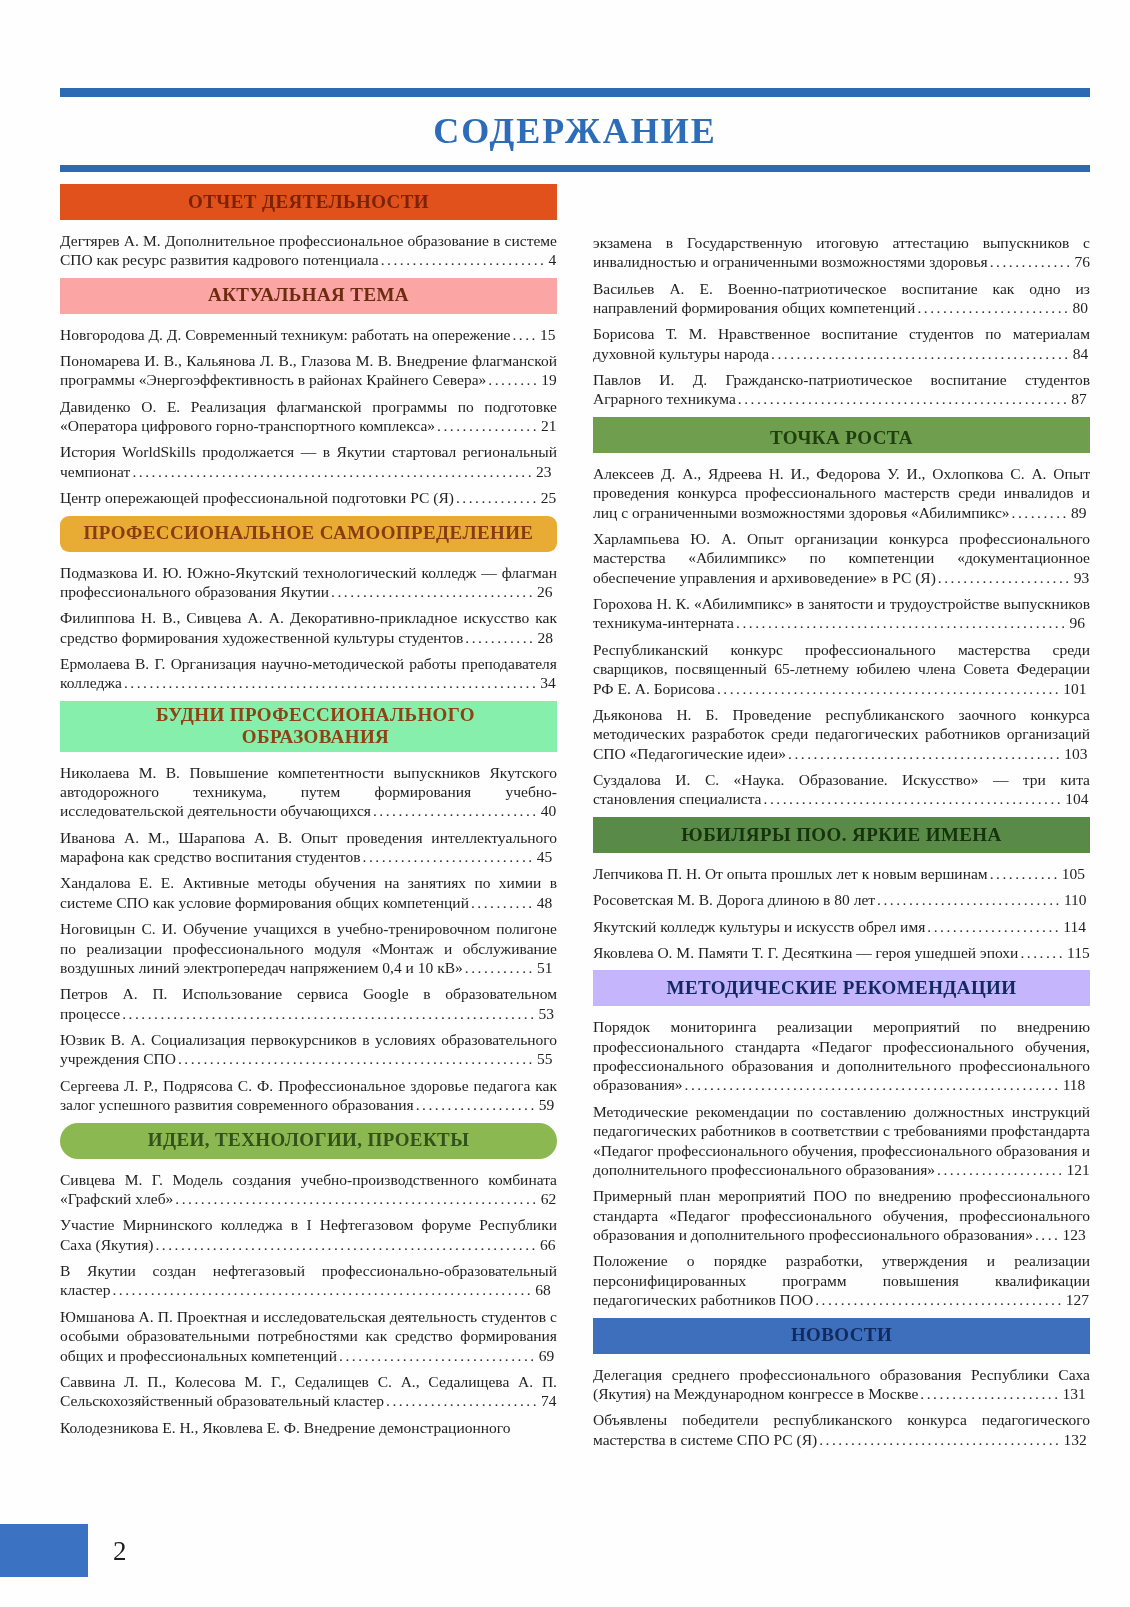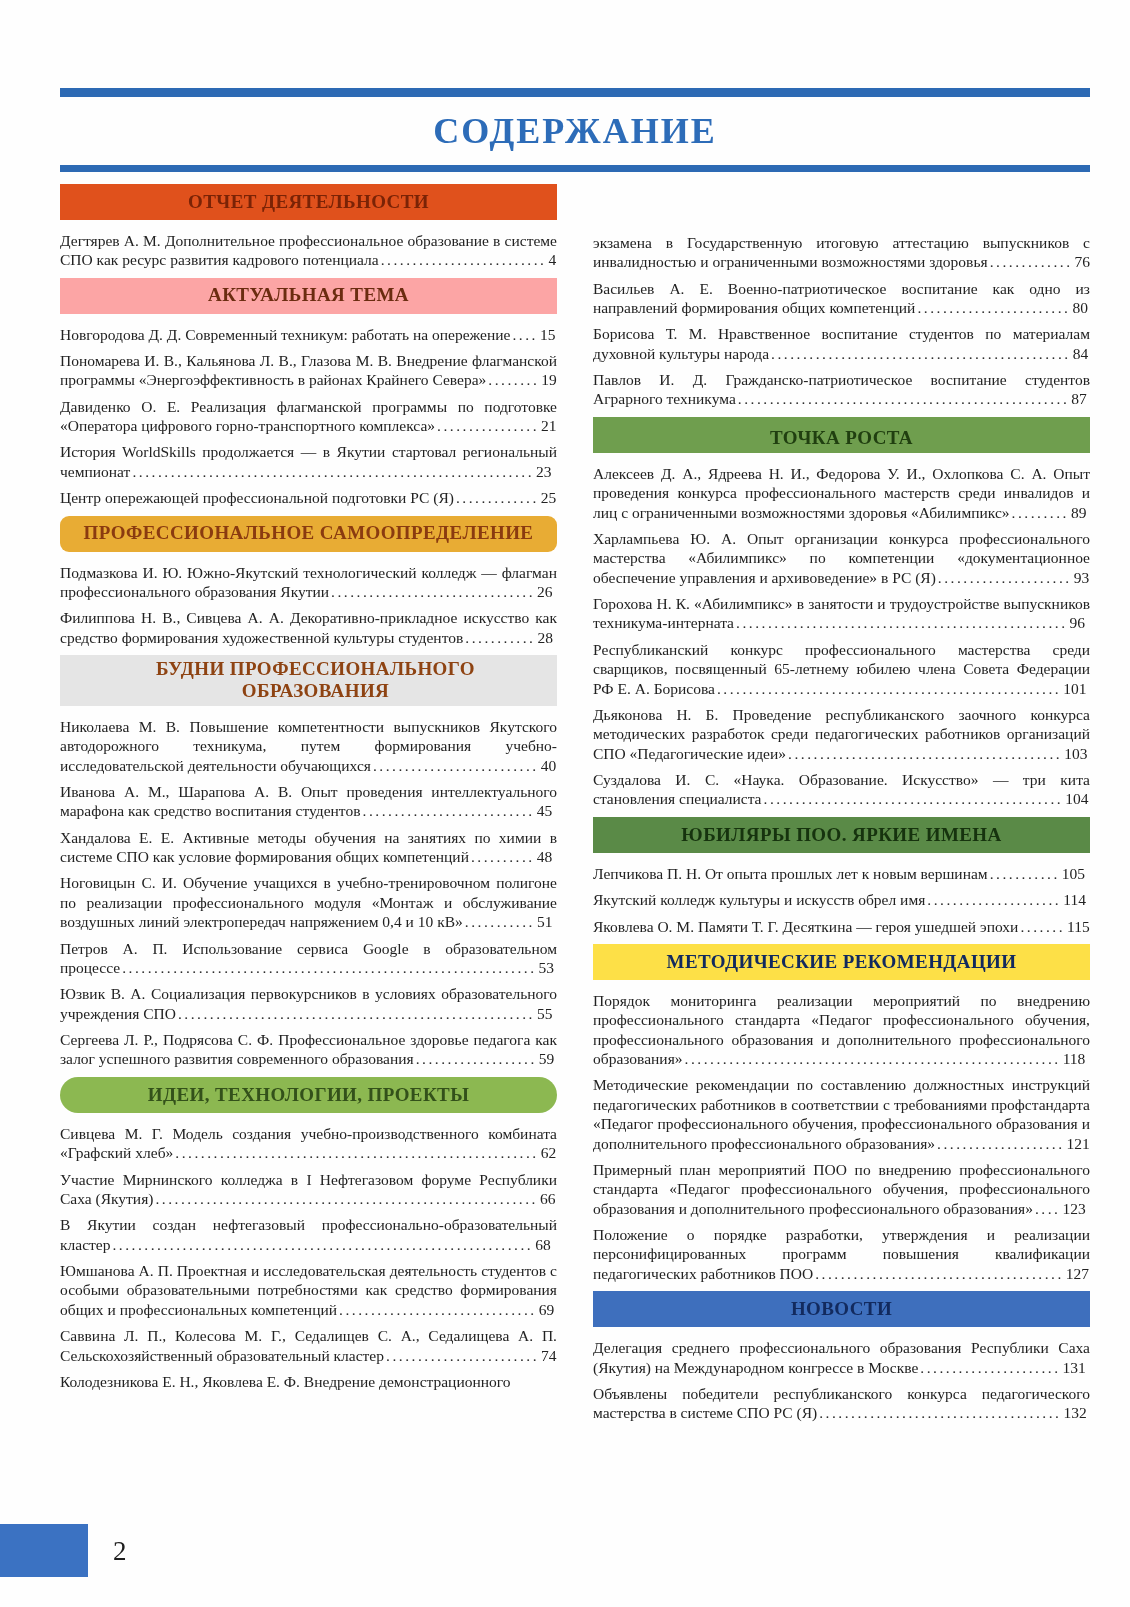--- a/index.html
+++ b/index.html
@@ -111,6 +111,7 @@
         <div class="section-bar" style="background: rgb(232, 172, 52); color: rgb(138, 59, 16); border-radius: 9px;"><span>ПРОФЕССИОНАЛЬНОЕ САМООПРЕДЕЛЕНИЕ</span></div>
         <p class="entry"><span class="etext">Подмазкова И. Ю. Южно-Якутский технологический колледж — флагман профессионального образования Якутии</span><span class="dots">................................</span><span class="pg">26</span></p>
         <p class="entry"><span class="etext">Филиппова Н. В., Сивцева А. А. Декоративно-прикладное искусство как средство формирования художественной культуры студентов</span><span class="dots">...........</span><span class="pg">28</span></p>
+        <p class="entry"><span class="etext">Ермолаева В. Г. Организация научно-методической работы преподавателя колледжа</span><span class="dots">.................................................................</span><span class="pg">34</span></p>
         <div class="section-bar" style="background: #e5e5e5; color: rgb(142, 67, 18); padding-left: 24px;"><span>БУДНИ ПРОФЕССИОНАЛЬНОГО
 ОБРАЗОВАНИЯ</span></div>
         <p class="entry"><span class="etext">Николаева М. В. Повышение компетентности выпускников Якутского автодорожного техникума, путем формирования учебно-исследовательской деятельности обучающихся</span><span class="dots">..........................</span><span class="pg">40</span></p>

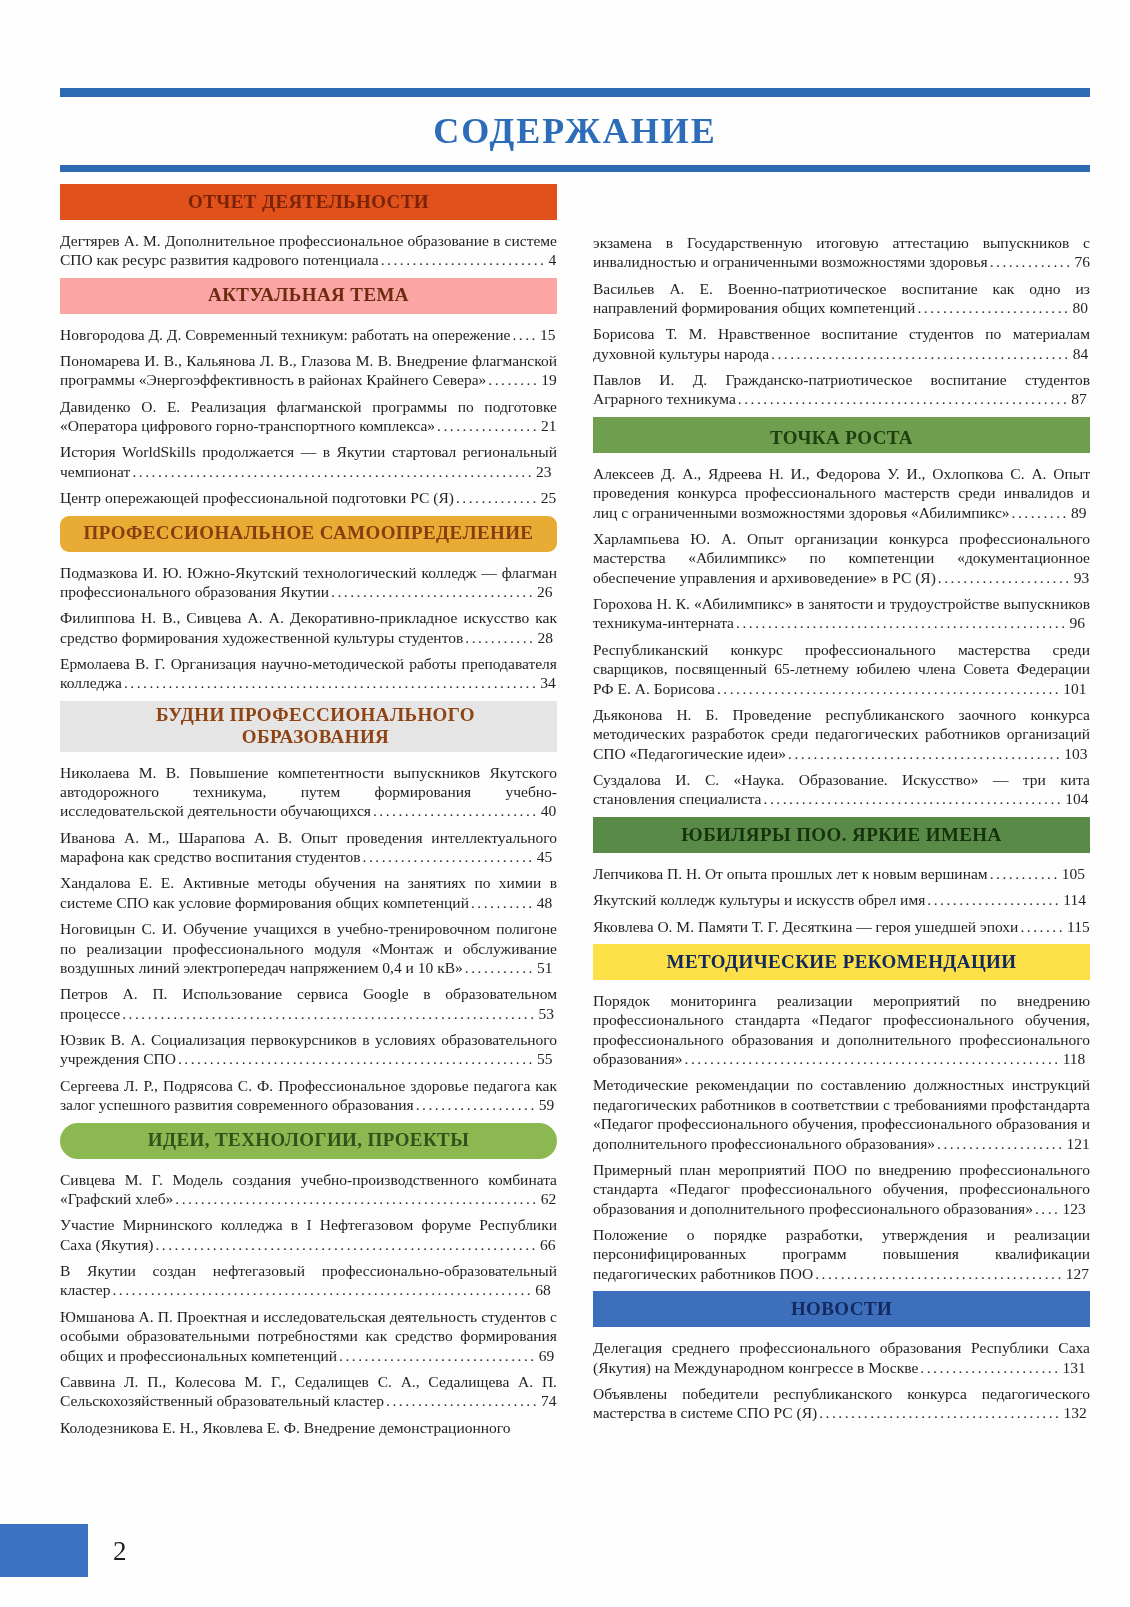--- a/index.html
+++ b/index.html
@@ -112,7 +112,7 @@
         <p class="entry"><span class="etext">Подмазкова И. Ю. Южно-Якутский технологический колледж — флагман профессионального образования Якутии</span><span class="dots">................................</span><span class="pg">26</span></p>
         <p class="entry"><span class="etext">Филиппова Н. В., Сивцева А. А. Декоративно-прикладное искусство как средство формирования художественной культуры студентов</span><span class="dots">...........</span><span class="pg">28</span></p>
         <p class="entry"><span class="etext">Ермолаева В. Г. Организация научно-методической работы преподавателя колледжа</span><span class="dots">.................................................................</span><span class="pg">34</span></p>
-        <div class="section-bar" style="background: #e5e5e5; color: rgb(142, 67, 18); padding-left: 24px;"><span>БУДНИ ПРОФЕССИОНАЛЬНОГО
+        <div class="section-bar" style="background: #86efac; color: rgb(142, 67, 18); padding-left: 24px;"><span>БУДНИ ПРОФЕССИОНАЛЬНОГО
 ОБРАЗОВАНИЯ</span></div>
         <p class="entry"><span class="etext">Николаева М. В. Повышение компетентности выпускников Якутского автодорожного техникума, путем формирования учебно-исследовательской деятельности обучающихся</span><span class="dots">..........................</span><span class="pg">40</span></p>
         <p class="entry"><span class="etext">Иванова А. М., Шарапова А. В. Опыт проведения интеллектуального марафона как средство воспитания студентов</span><span class="dots">...........................</span><span class="pg">45</span></p>

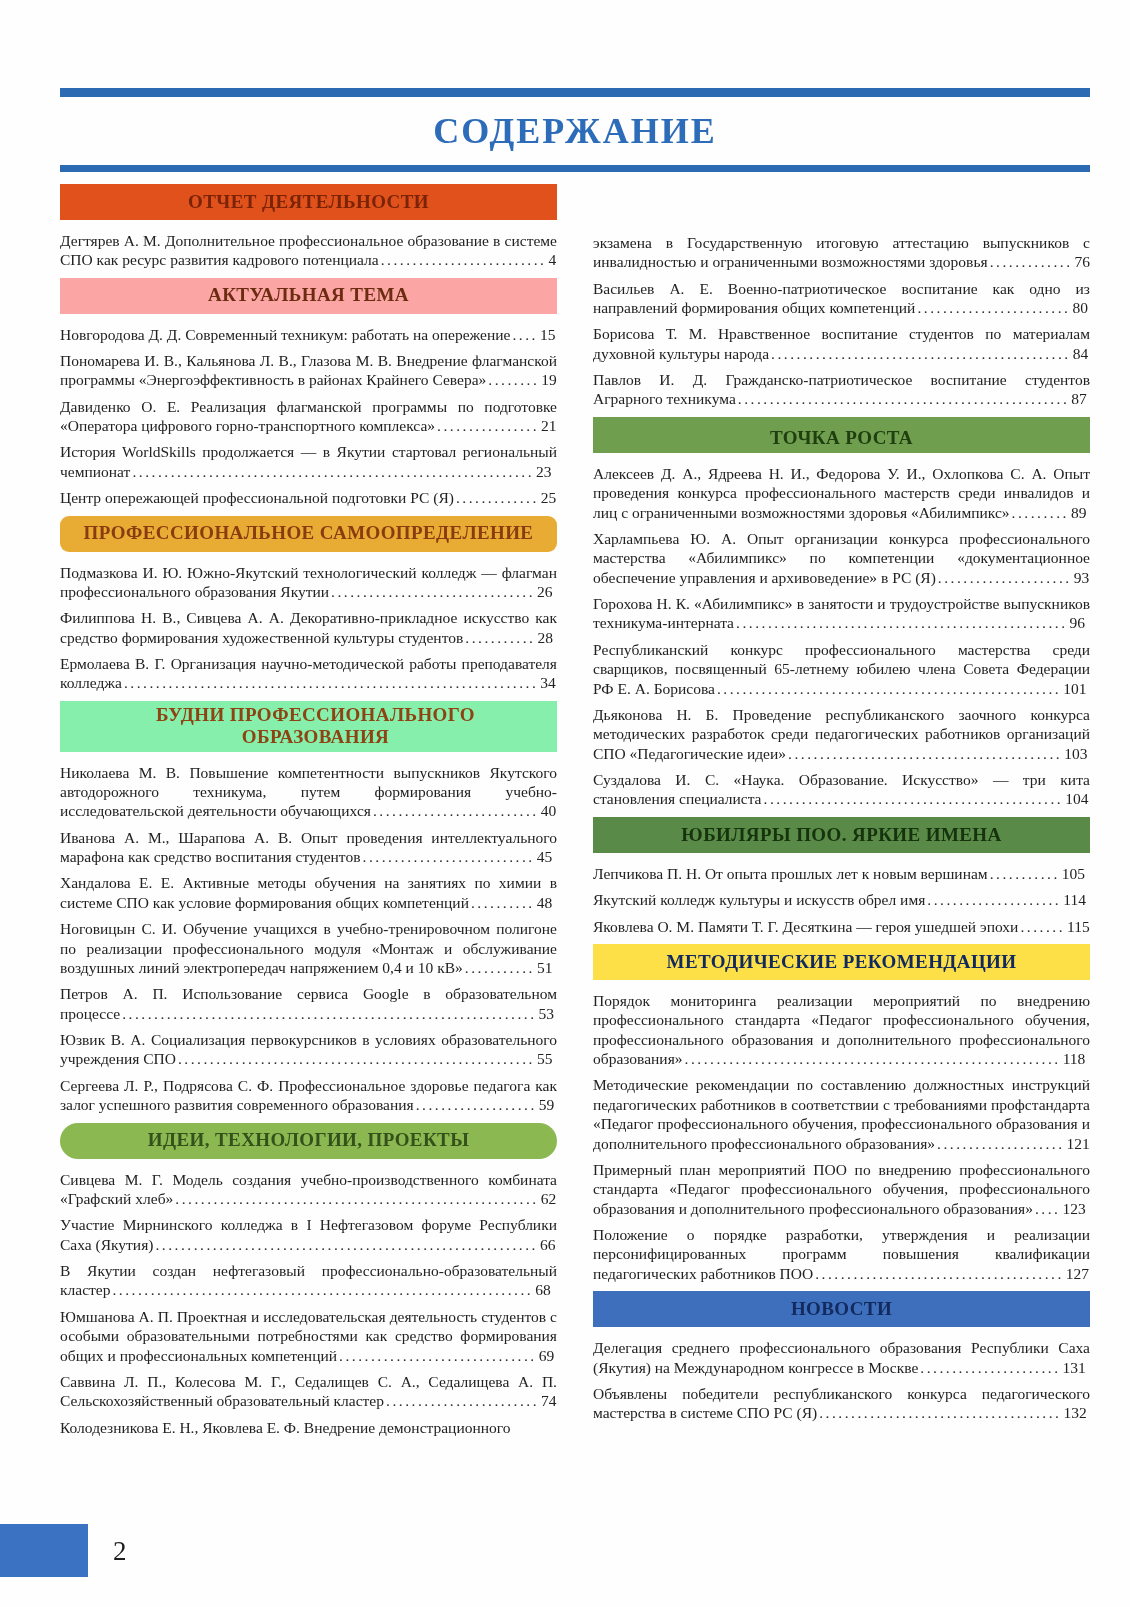--- a/index.html
+++ b/index.html
@@ -143,6 +143,7 @@
         <p class="entry"><span class="etext">Суздалова И. С. «Наука. Образование. Искусство» — три кита становления специалиста</span><span class="dots">...............................................</span><span class="pg">104</span></p>
         <div class="section-bar" style="background: rgb(90, 138, 71); color: rgb(22, 51, 14); text-align: right;"><span>ЮБИЛЯРЫ ПОО. ЯРКИЕ ИМЕНА</span></div>
         <p class="entry"><span class="etext">Лепчикова П. Н. От опыта прошлых лет к новым вершинам</span><span class="dots">...........</span><span class="pg">105</span></p>
+        <p class="entry"><span class="etext">Росоветская М. В. Дорога длиною в 80 лет</span><span class="dots">.............................</span><span class="pg">110</span></p>
         <p class="entry"><span class="etext">Якутский колледж культуры и искусств обрел имя</span><span class="dots">.....................</span><span class="pg">114</span></p>
         <p class="entry"><span class="etext">Яковлева О. М. Памяти Т. Г. Десяткина — героя ушедшей эпохи</span><span class="dots">.......</span><span class="pg">115</span></p>
         <div class="section-bar" style="background: #fde047; color: rgb(17, 41, 94);"><span>МЕТОДИЧЕСКИЕ РЕКОМЕНДАЦИИ</span></div>

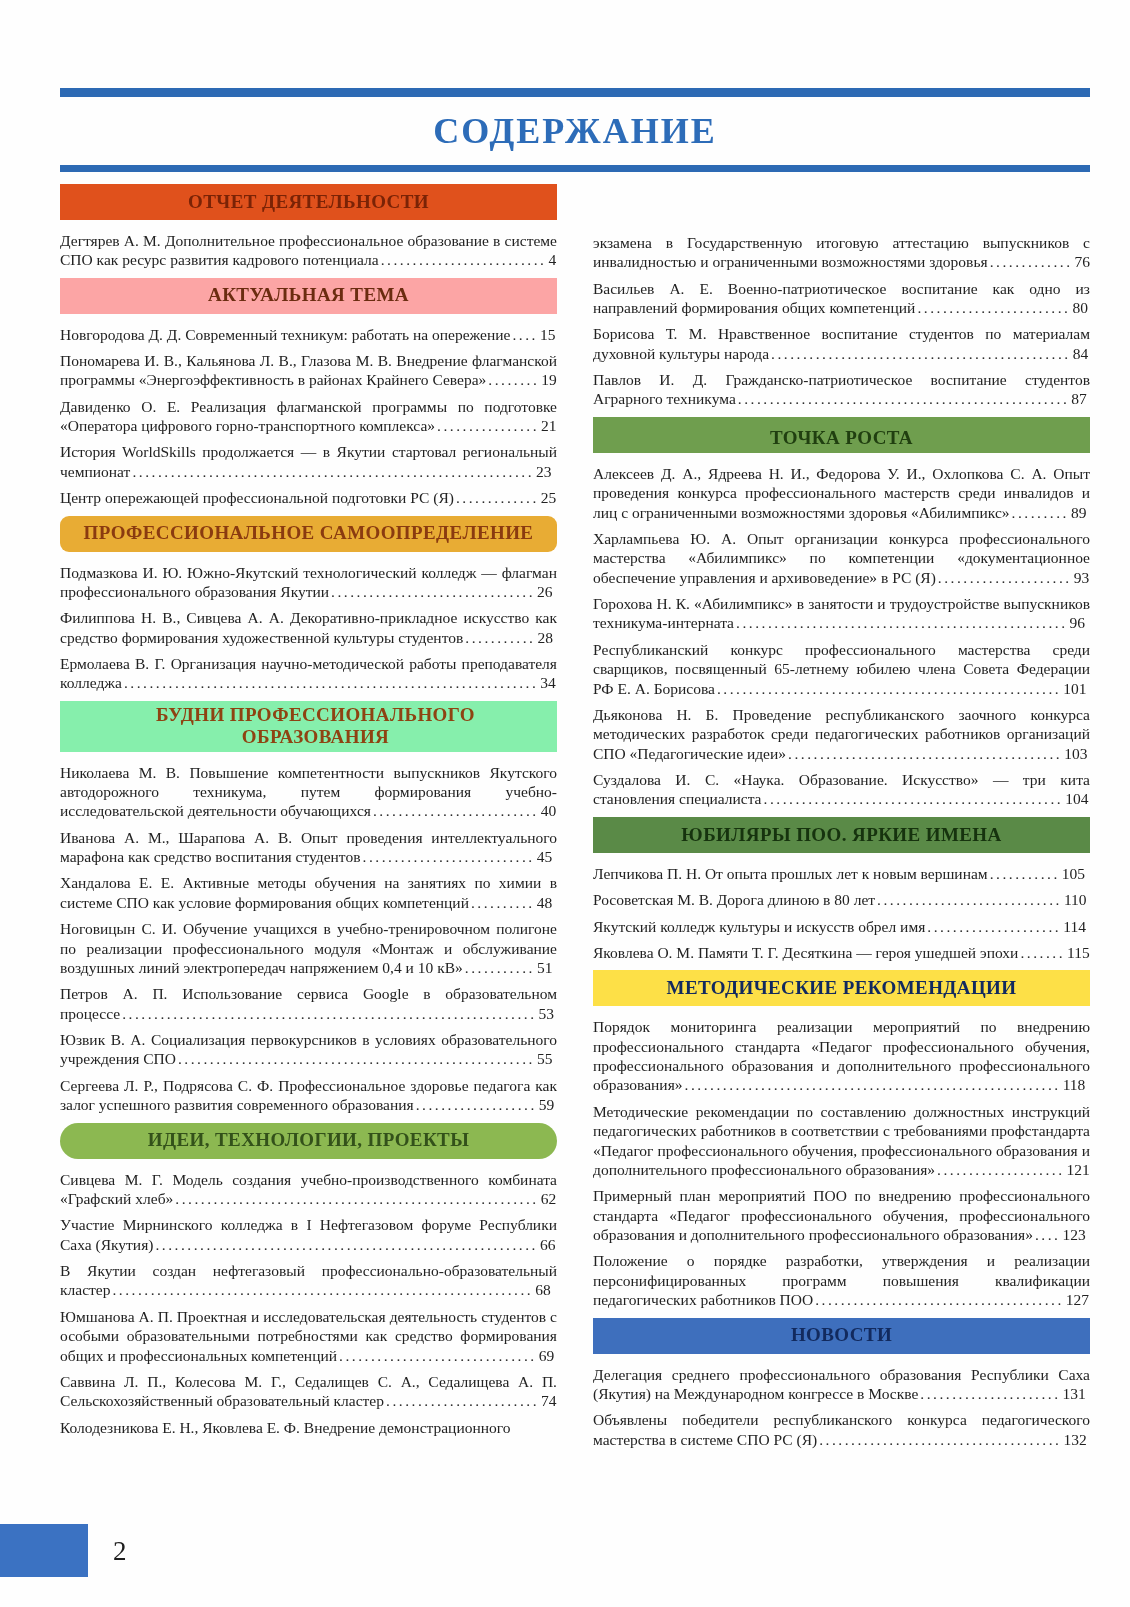--- a/index.html
+++ b/index.html
@@ -146,7 +146,7 @@
         <p class="entry"><span class="etext">Росоветская М. В. Дорога длиною в 80 лет</span><span class="dots">.............................</span><span class="pg">110</span></p>
         <p class="entry"><span class="etext">Якутский колледж культуры и искусств обрел имя</span><span class="dots">.....................</span><span class="pg">114</span></p>
         <p class="entry"><span class="etext">Яковлева О. М. Памяти Т. Г. Десяткина — героя ушедшей эпохи</span><span class="dots">.......</span><span class="pg">115</span></p>
-        <div class="section-bar" style="background: #fde047; color: rgb(17, 41, 94);"><span>МЕТОДИЧЕСКИЕ РЕКОМЕНДАЦИИ</span></div>
+        <div class="section-bar" style="background: #c4b5fd; color: rgb(17, 41, 94);"><span>МЕТОДИЧЕСКИЕ РЕКОМЕНДАЦИИ</span></div>
         <p class="entry"><span class="etext">Порядок мониторинга реализации мероприятий по внедрению профессионального стандарта «Педагог профессионального обучения, профессионального образования и дополнительного профессионального образования»</span><span class="dots">...........................................................</span><span class="pg">118</span></p>
         <p class="entry"><span class="etext">Методические рекомендации по составлению должностных инструкций педагогических работников в соответствии с требованиями профстандарта «Педагог профессионального обучения, профессионального образования и дополнительного профессионального образования»</span><span class="dots">....................</span><span class="pg">121</span></p>
         <p class="entry"><span class="etext">Примерный план мероприятий ПОО по внедрению профессионального стандарта «Педагог профессионального обучения, профессионального образования и дополнительного профессионального образования»</span><span class="dots">....</span><span class="pg">123</span></p>

